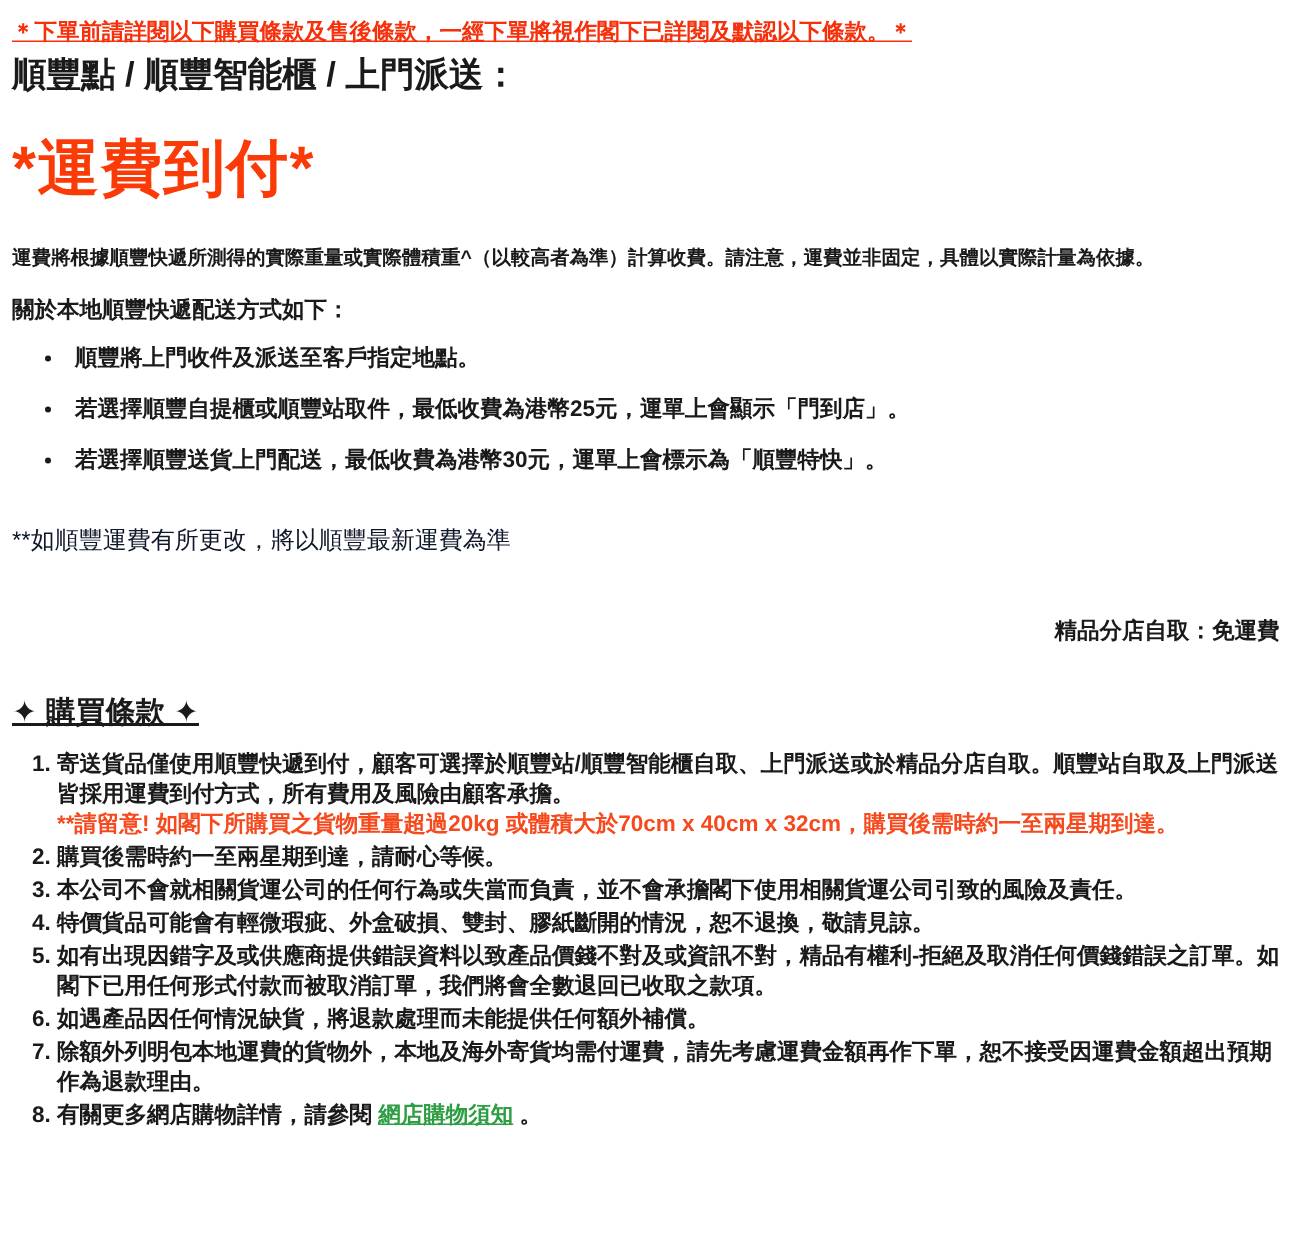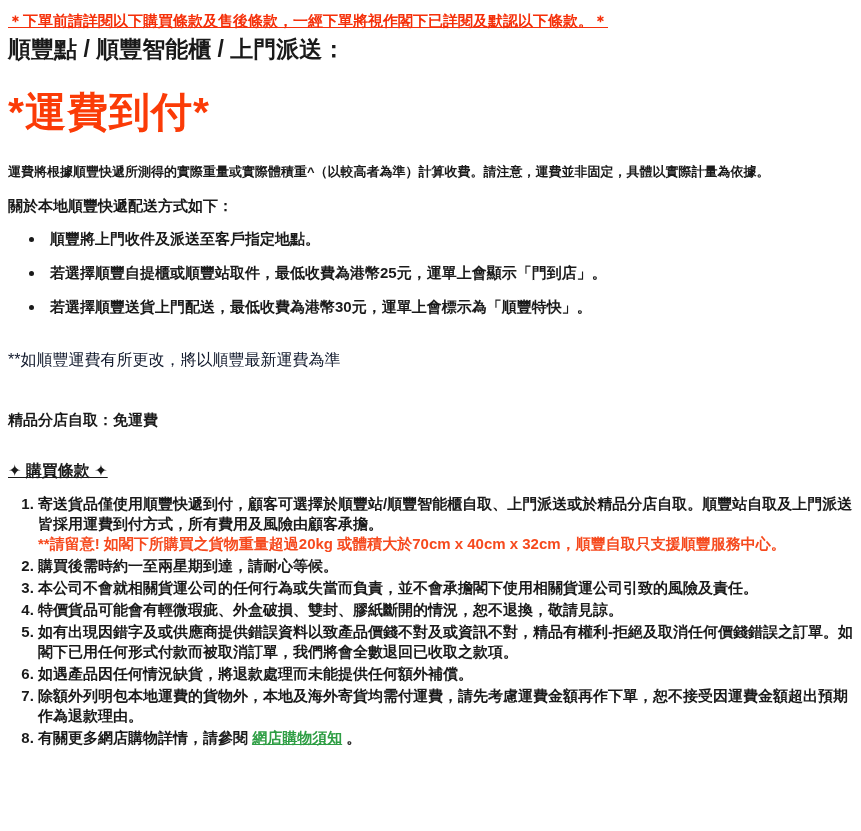--- a/index.html
+++ b/index.html
@@ -57,7 +57,7 @@
     color: #0f172a;
     margin: 33px 0 0 0;
   }
-  .store-pickup { font-size: 15px; font-weight: 700; margin: 40px 0 0 0; }
+  .store-pickup { font-size: 15px; font-weight: 700; margin: 40px 0 0 0; text-align: right; }
 
   .terms-heading {
     font-size: 16px; font-weight: 700;

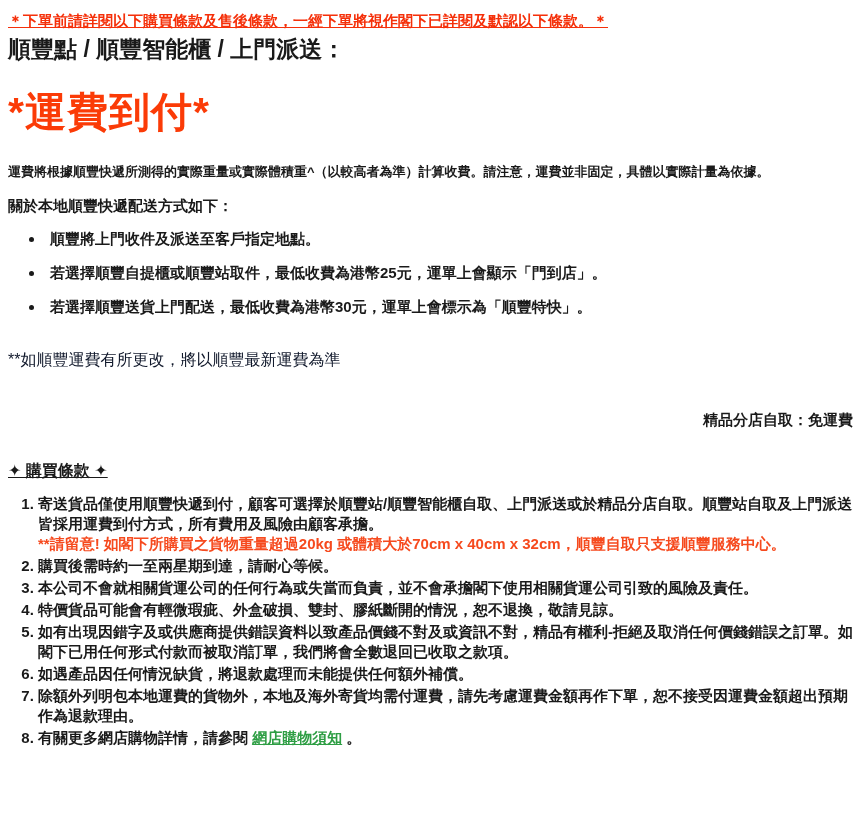--- a/index.html
+++ b/index.html
@@ -60,7 +60,7 @@
   .store-pickup { font-size: 15px; font-weight: 700; margin: 40px 0 0 0; text-align: right; }
 
   .terms-heading {
-    font-size: 16px; font-weight: 700;
+    font-size: 20px; font-weight: 700;
     text-decoration: underline;
     margin: 31px 0 0 0;
   }

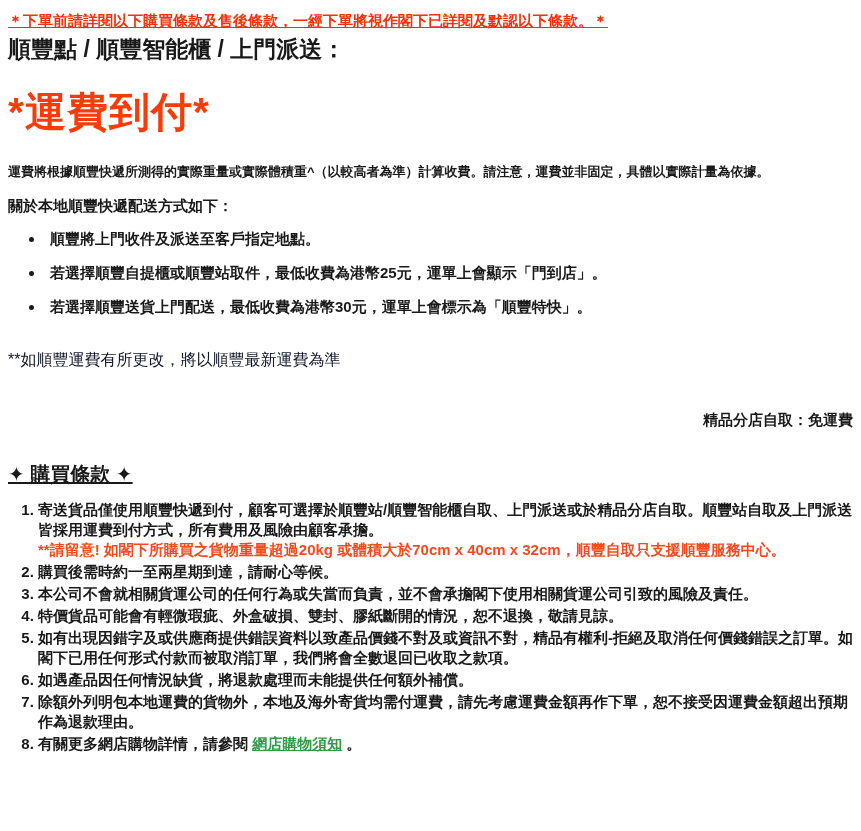--- a/index.html
+++ b/index.html
@@ -109,7 +109,7 @@
   <ol class="terms">
     <li>
       <span>寄送貨品僅使用順豐快遞到付，顧客可選擇於</span><span class="seg-underline">順豐站/順豐智能櫃自取、上門派送</span><span>或於</span><span class="seg-underline">精品分店</span><span>自取。順豐站自取及上門派送皆採用運費到付方式，所有費用及風險由顧客承擔。</span>
-      <div class="warning">**請留意! 如閣下所購買之貨物重量超過20kg 或體積大於70cm x 40cm x 32cm，順豐自取只支援順豐服務中心。</div>
+      <div class="warning">**請留意! 如閣下所購買之貨物重量超過20kg 或體積大於70cm x 40cm x 32cm，購買後需時約一至兩星期到達。</div>
     </li>
     <li>購買後需時約一至兩星期到達，請耐心等候。</li>
     <li>本公司不會就相關貨運公司的任何行為或失當而負責，並不會承擔閣下使用相關貨運公司引致的風險及責任。</li>

